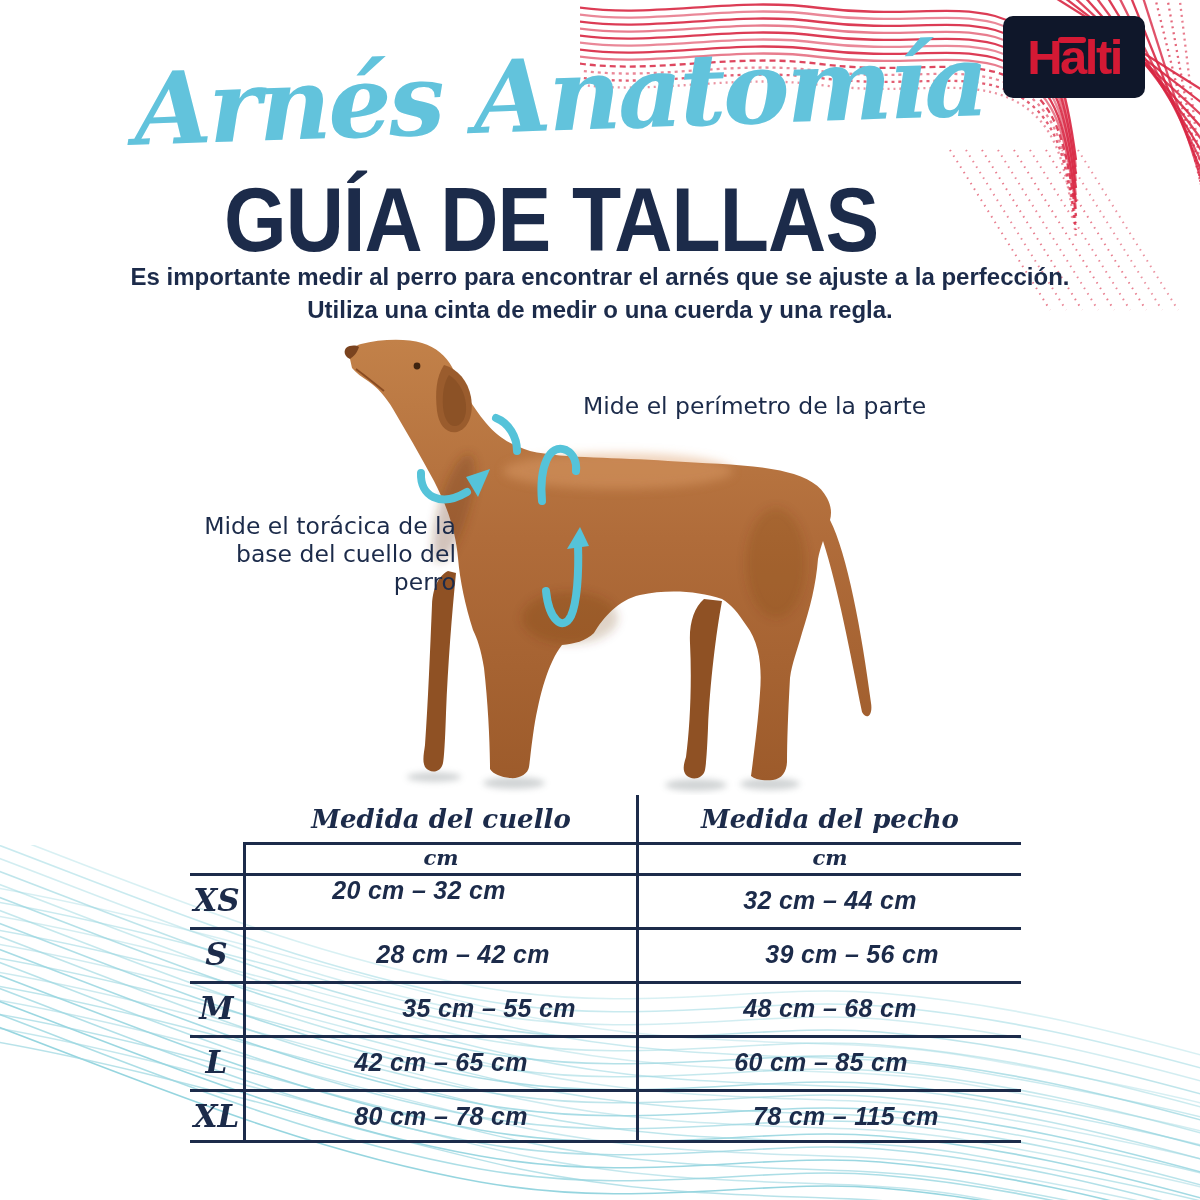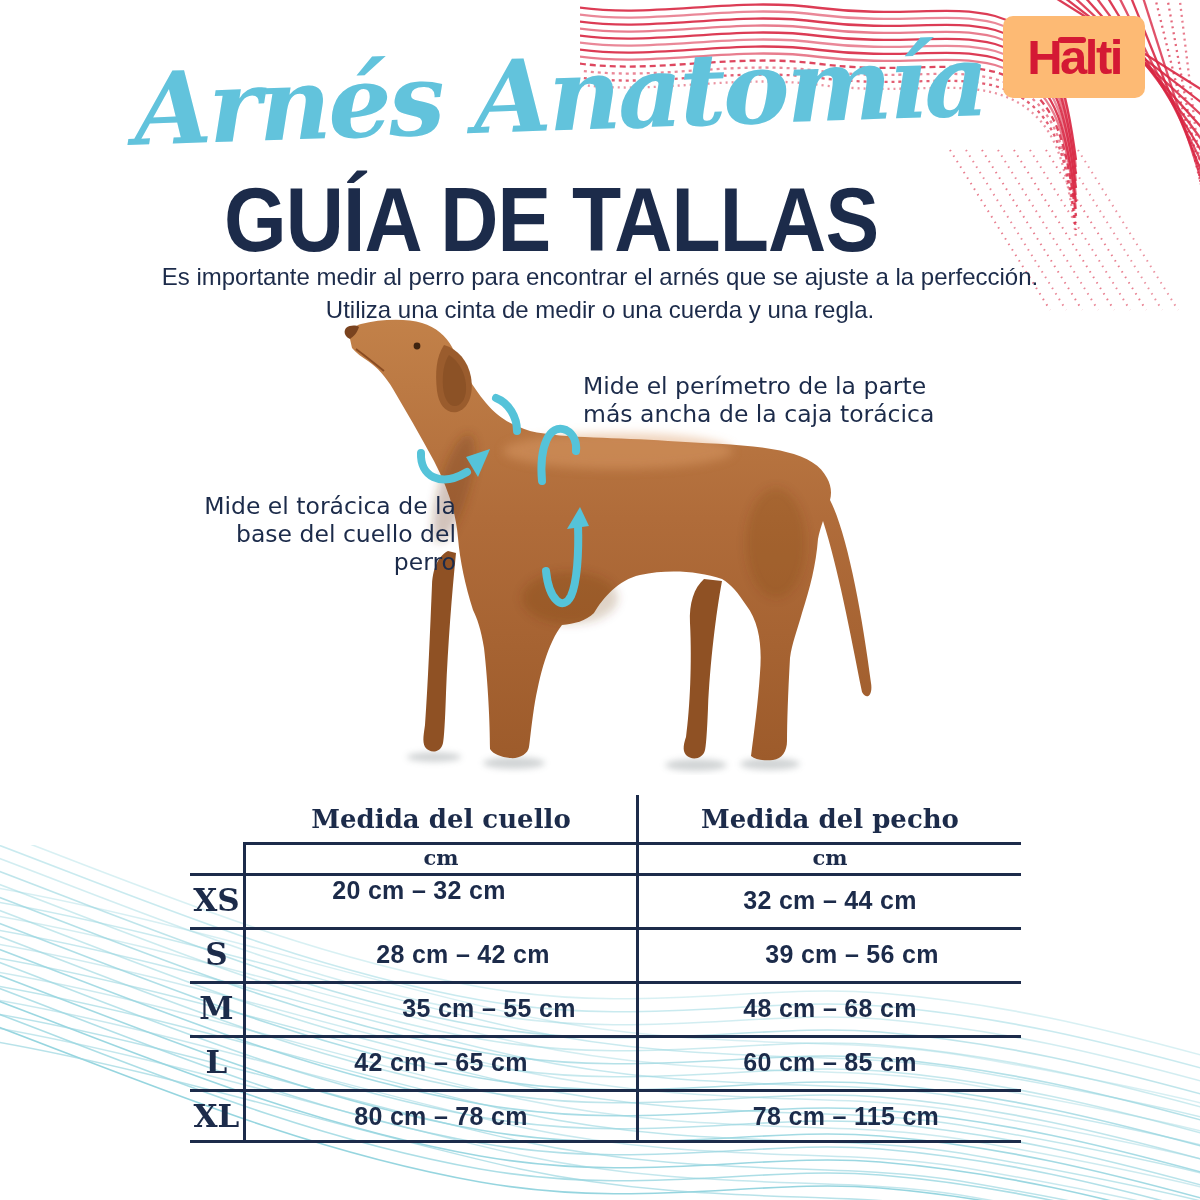--- a/index.html
+++ b/index.html
@@ -12,7 +12,7 @@
   #waves-bottom { left:0; top:845px; }
 
   .logo-box { position:absolute; left:1003px; top:16px; width:142px; height:82px;
-    background:#fdba74; border-radius:10px; display:flex; align-items:center; justify-content:center; }
+    background:#0f172a; border-radius:10px; display:flex; align-items:center; justify-content:center; }
   .logo-text { position:relative; color:#d41934; font-weight:bold; font-size:49px;
     letter-spacing:-2.5px; font-family:"Liberation Sans", sans-serif; line-height:1; }
   .logo-bar { position:absolute; left:55px; top:21px; width:28px; height:6px;

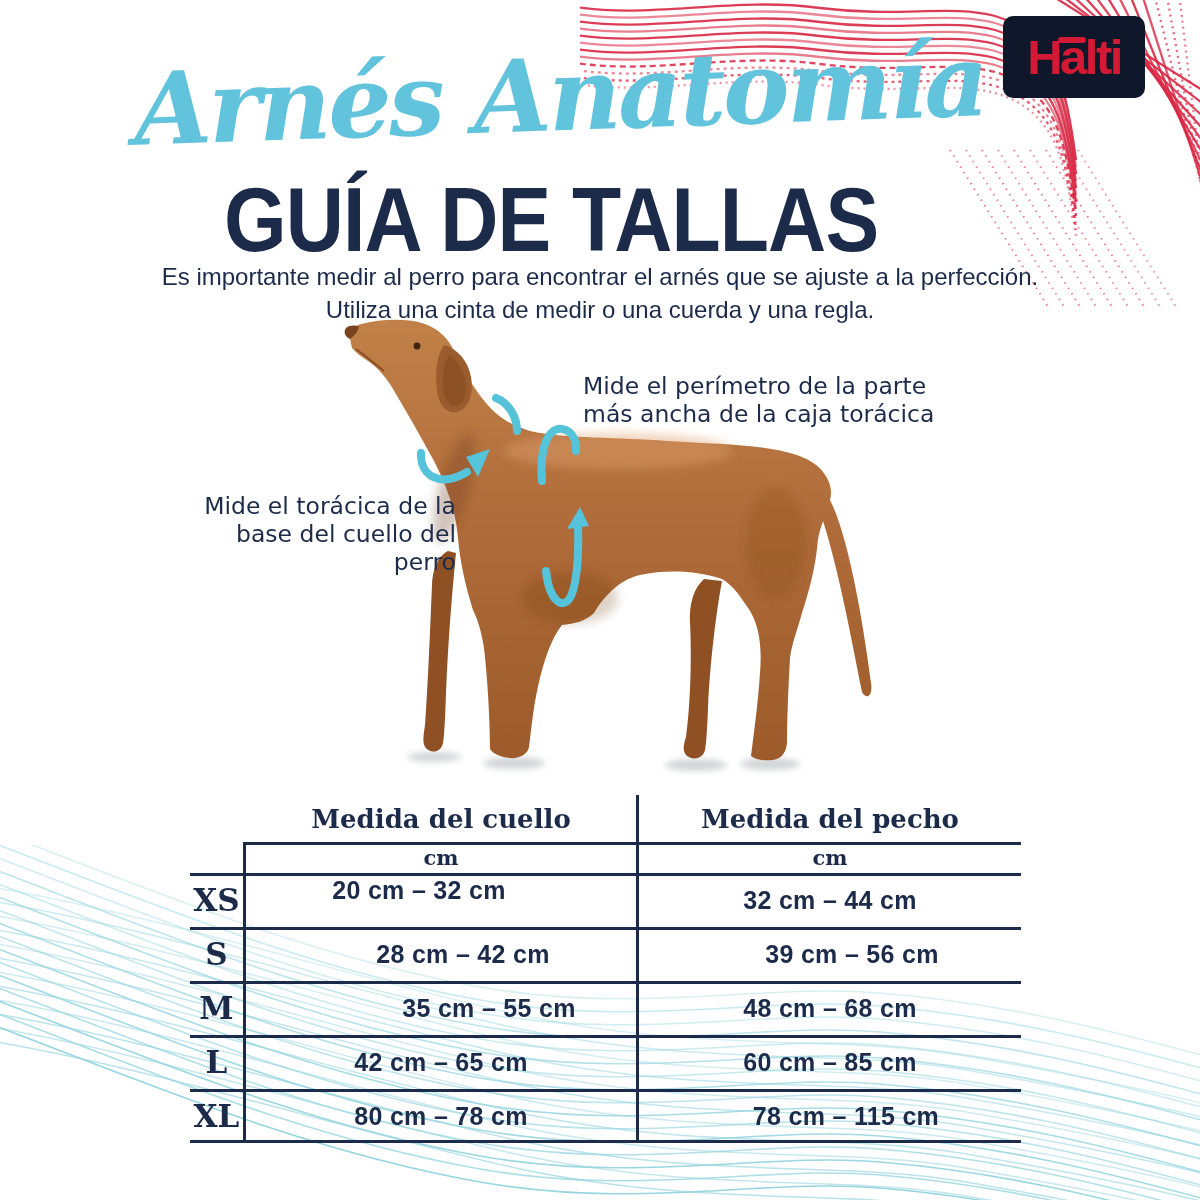--- a/index.html
+++ b/index.html
@@ -28,7 +28,7 @@
     transform:scaleX(0.885); transform-origin:left top; }
 
   .intro { position:absolute; left:0; top:260px; width:1200px; text-align:center;
-    color:#1c2b4a; font-weight:400; font-size:24px; line-height:33px;
+    color:#1c2b4a; font-weight:700; font-size:24px; line-height:33px;
     font-family:"Liberation Sans", sans-serif; }
 
   .figure { position:absolute; left:0; top:310px; width:960px; height:470px; }

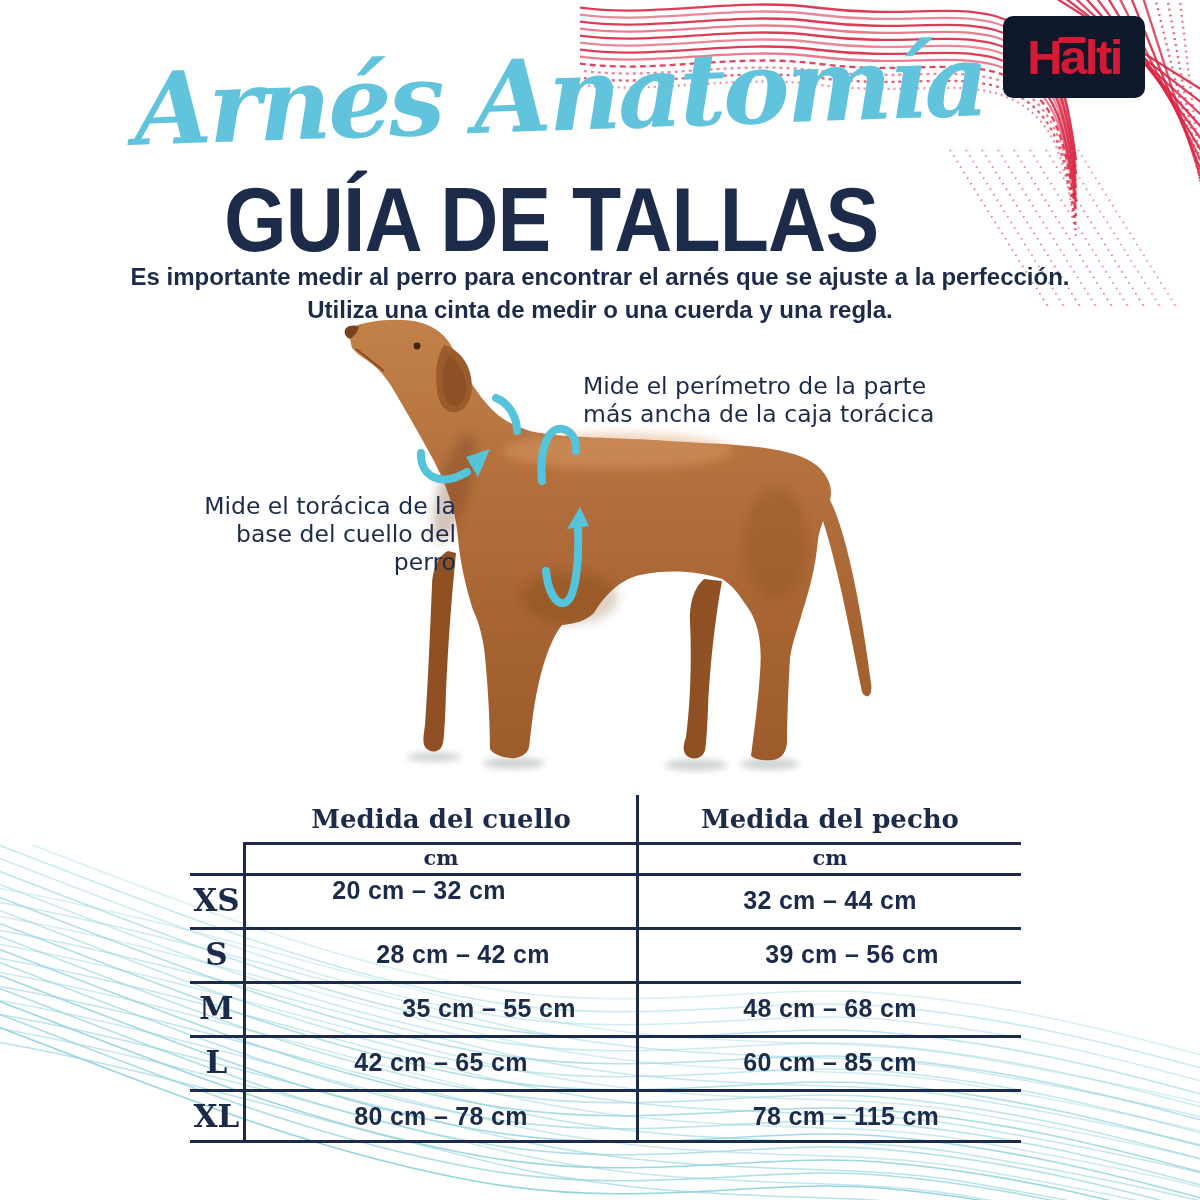--- a/index.html
+++ b/index.html
@@ -31,7 +31,7 @@
     color:#1c2b4a; font-weight:700; font-size:24px; line-height:33px;
     font-family:"Liberation Sans", sans-serif; }
 
-  .figure { position:absolute; left:0; top:310px; width:960px; height:470px; }
+  .figure { position:absolute; left:0; top:330px; width:960px; height:470px; }
   .dog-svg { position:absolute; left:318px; top:3px; }
 
   .diagram-label { position:absolute; color:#1c2b4a; font-family:"DejaVu Sans", sans-serif;

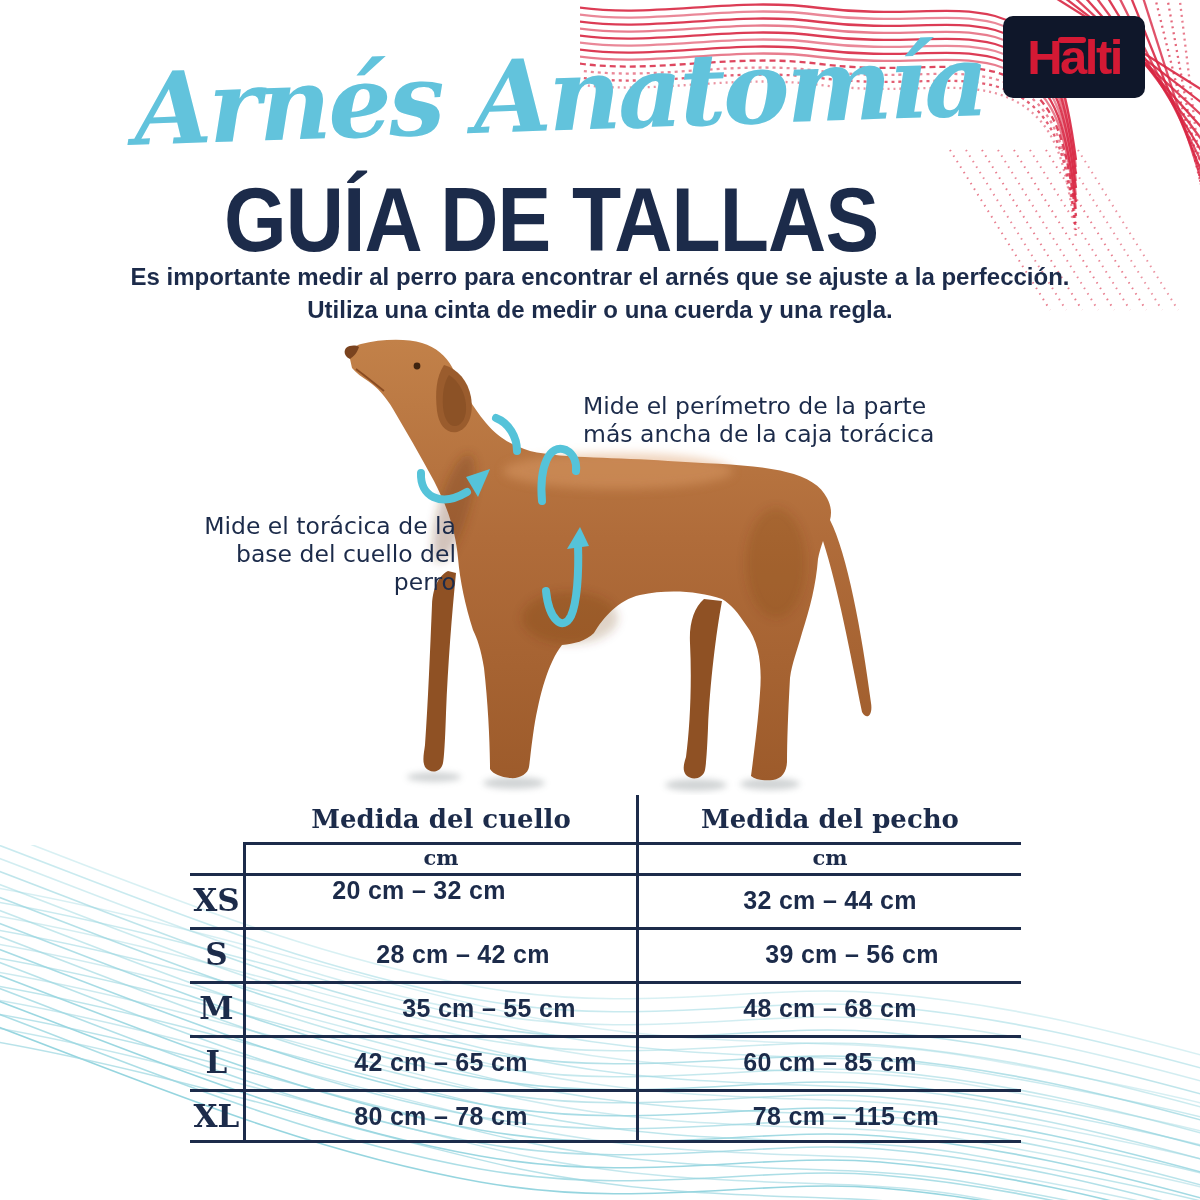--- a/index.html
+++ b/index.html
@@ -222,7 +222,6 @@
 
     <div class="diagram-label label-chest">
       <div>Mide el perímetro de la parte</div>
-      <div>más ancha de la caja torácica</div>
     </div>
     <div class="diagram-label label-neck">
       <div>Mide el torácica de la</div>

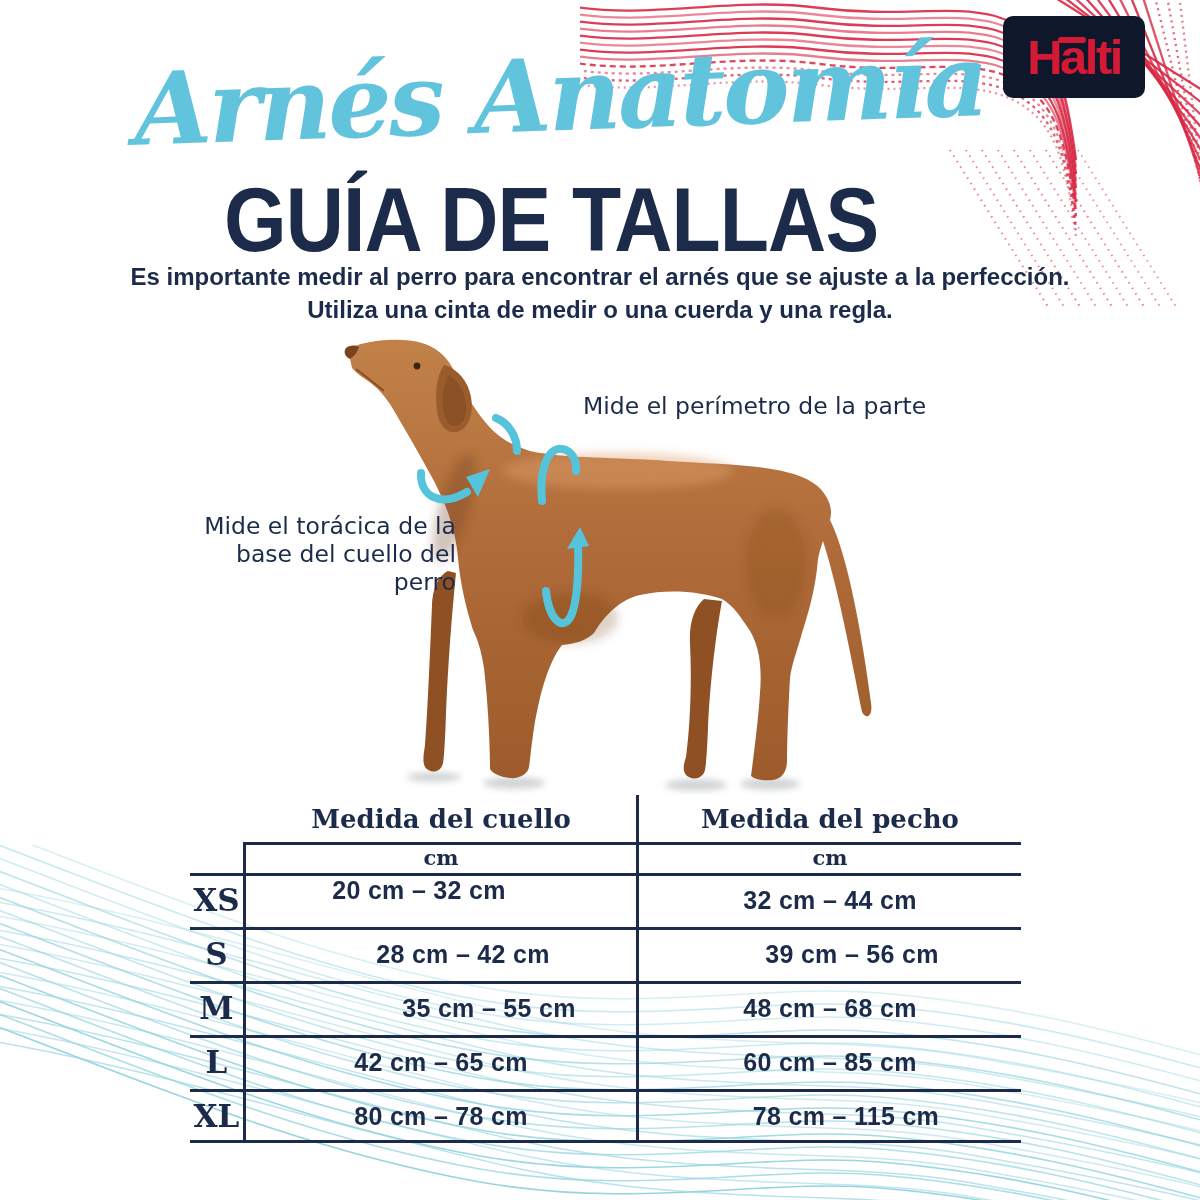--- a/index.html
+++ b/index.html
@@ -40,7 +40,7 @@
   .label-neck  { left:170px; top:182px; width:286px; text-align:right; }
 
   .size-table { position:absolute; left:190px; top:795px; width:831px; height:348px; color:#1c2b4a; }
-  .size-table .cell { position:absolute; display:flex; align-items:center; justify-content:center; }
+  .size-table .cell { position:absolute; display:flex; align-items:center; justify-content:center;font-style:italic; }
   .tline { position:absolute; background:#1c2b4a; }
   .th { font-family:"DejaVu Serif", serif; font-weight:bold; font-size:26px; }
   .unit { font-family:"DejaVu Serif", serif; font-weight:bold; font-size:21px; }

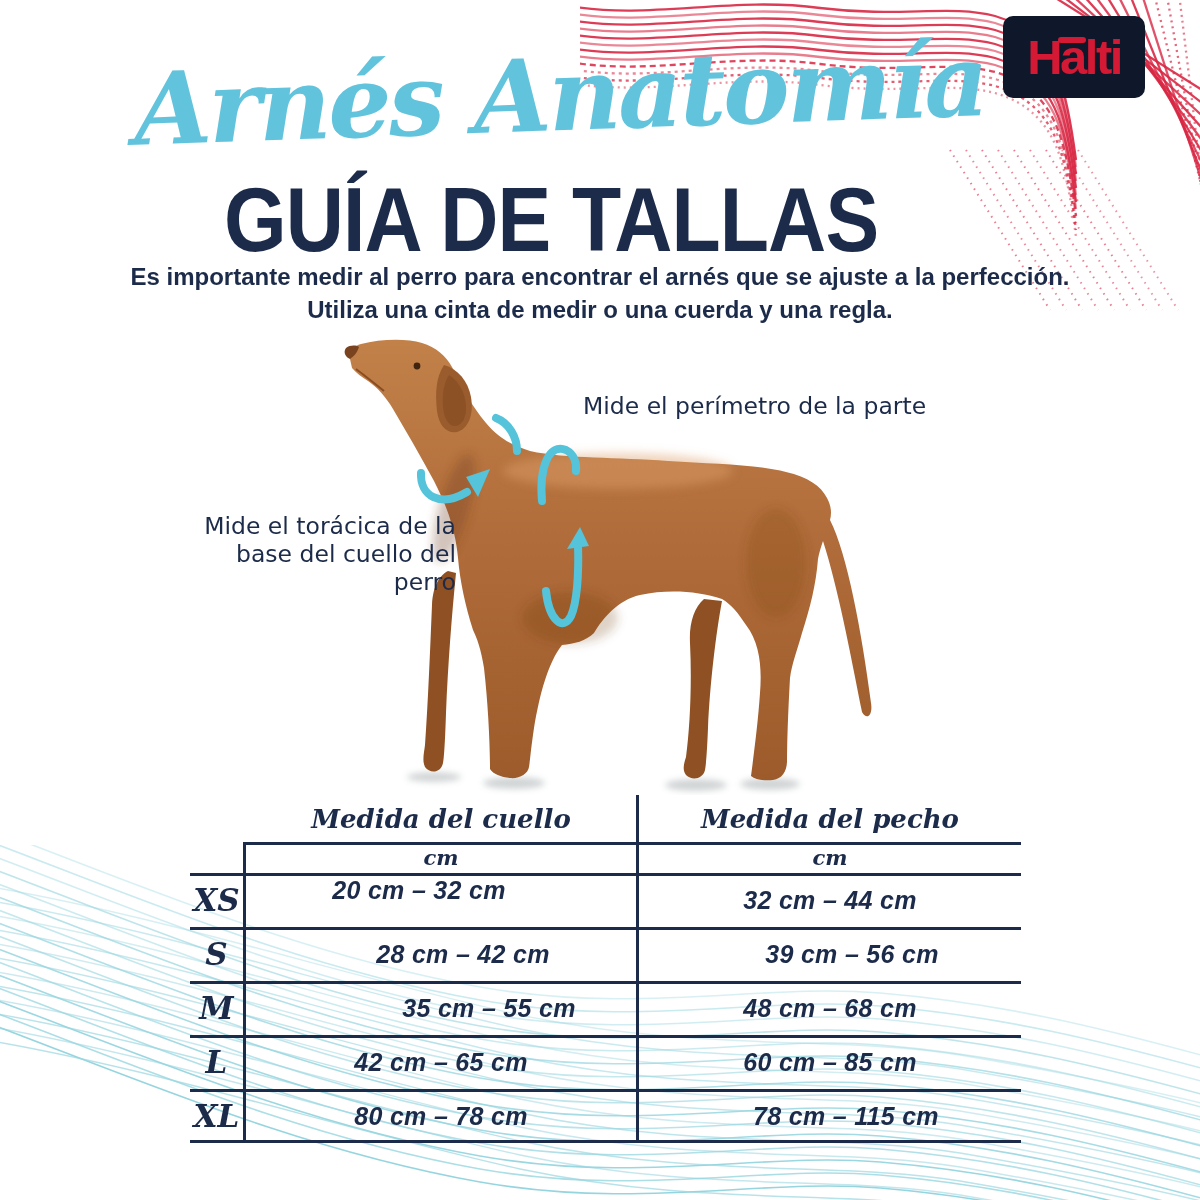--- a/index.html
+++ b/index.html
@@ -265,7 +265,7 @@
     <div>
       <div class="cell size-label" style="left:0; top:240px; width:53px; height:54px;">L</div>
       <div class="cell val" style="left:56px; top:240px; width:390px; height:54px;">42 cm – 65 cm</div>
-      <div class="cell val" style="left:449px; top:240px; width:382px; height:54px;">60 cm – 85 cm</div>
+      <div class="cell val" style="left:440px; top:240px; width:382px; height:54px;">60 cm – 85 cm</div>
     </div>
     <div>
       <div class="cell size-label" style="left:0; top:294px; width:53px; height:54px;">XL</div>

